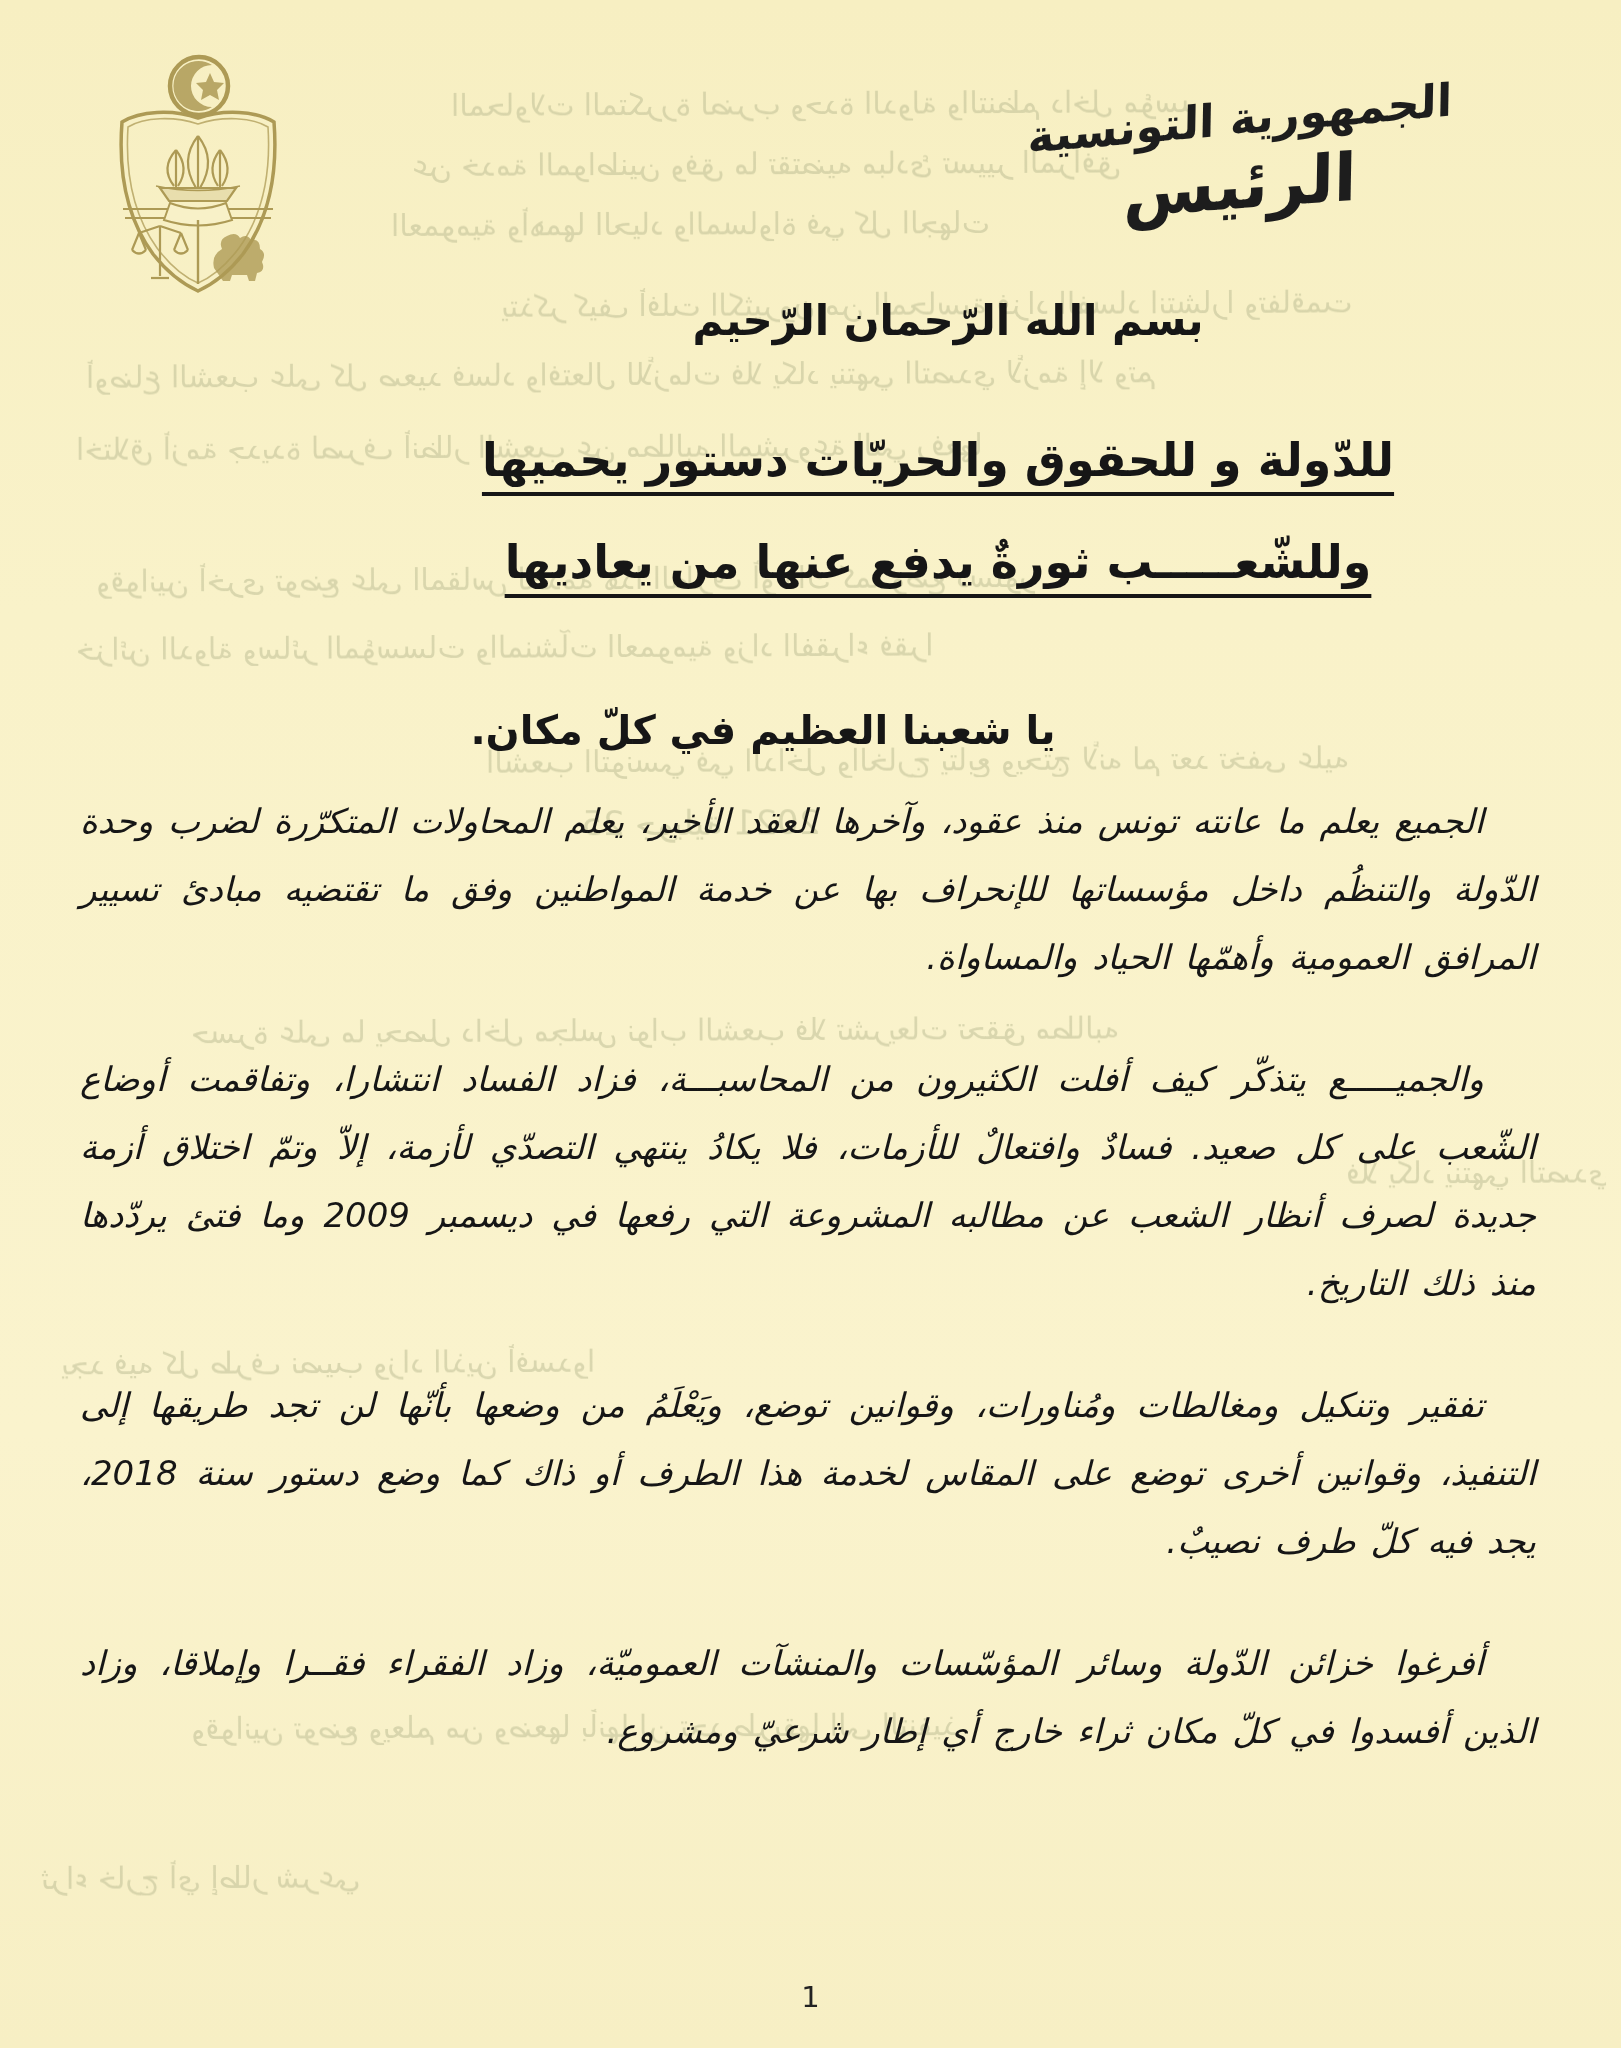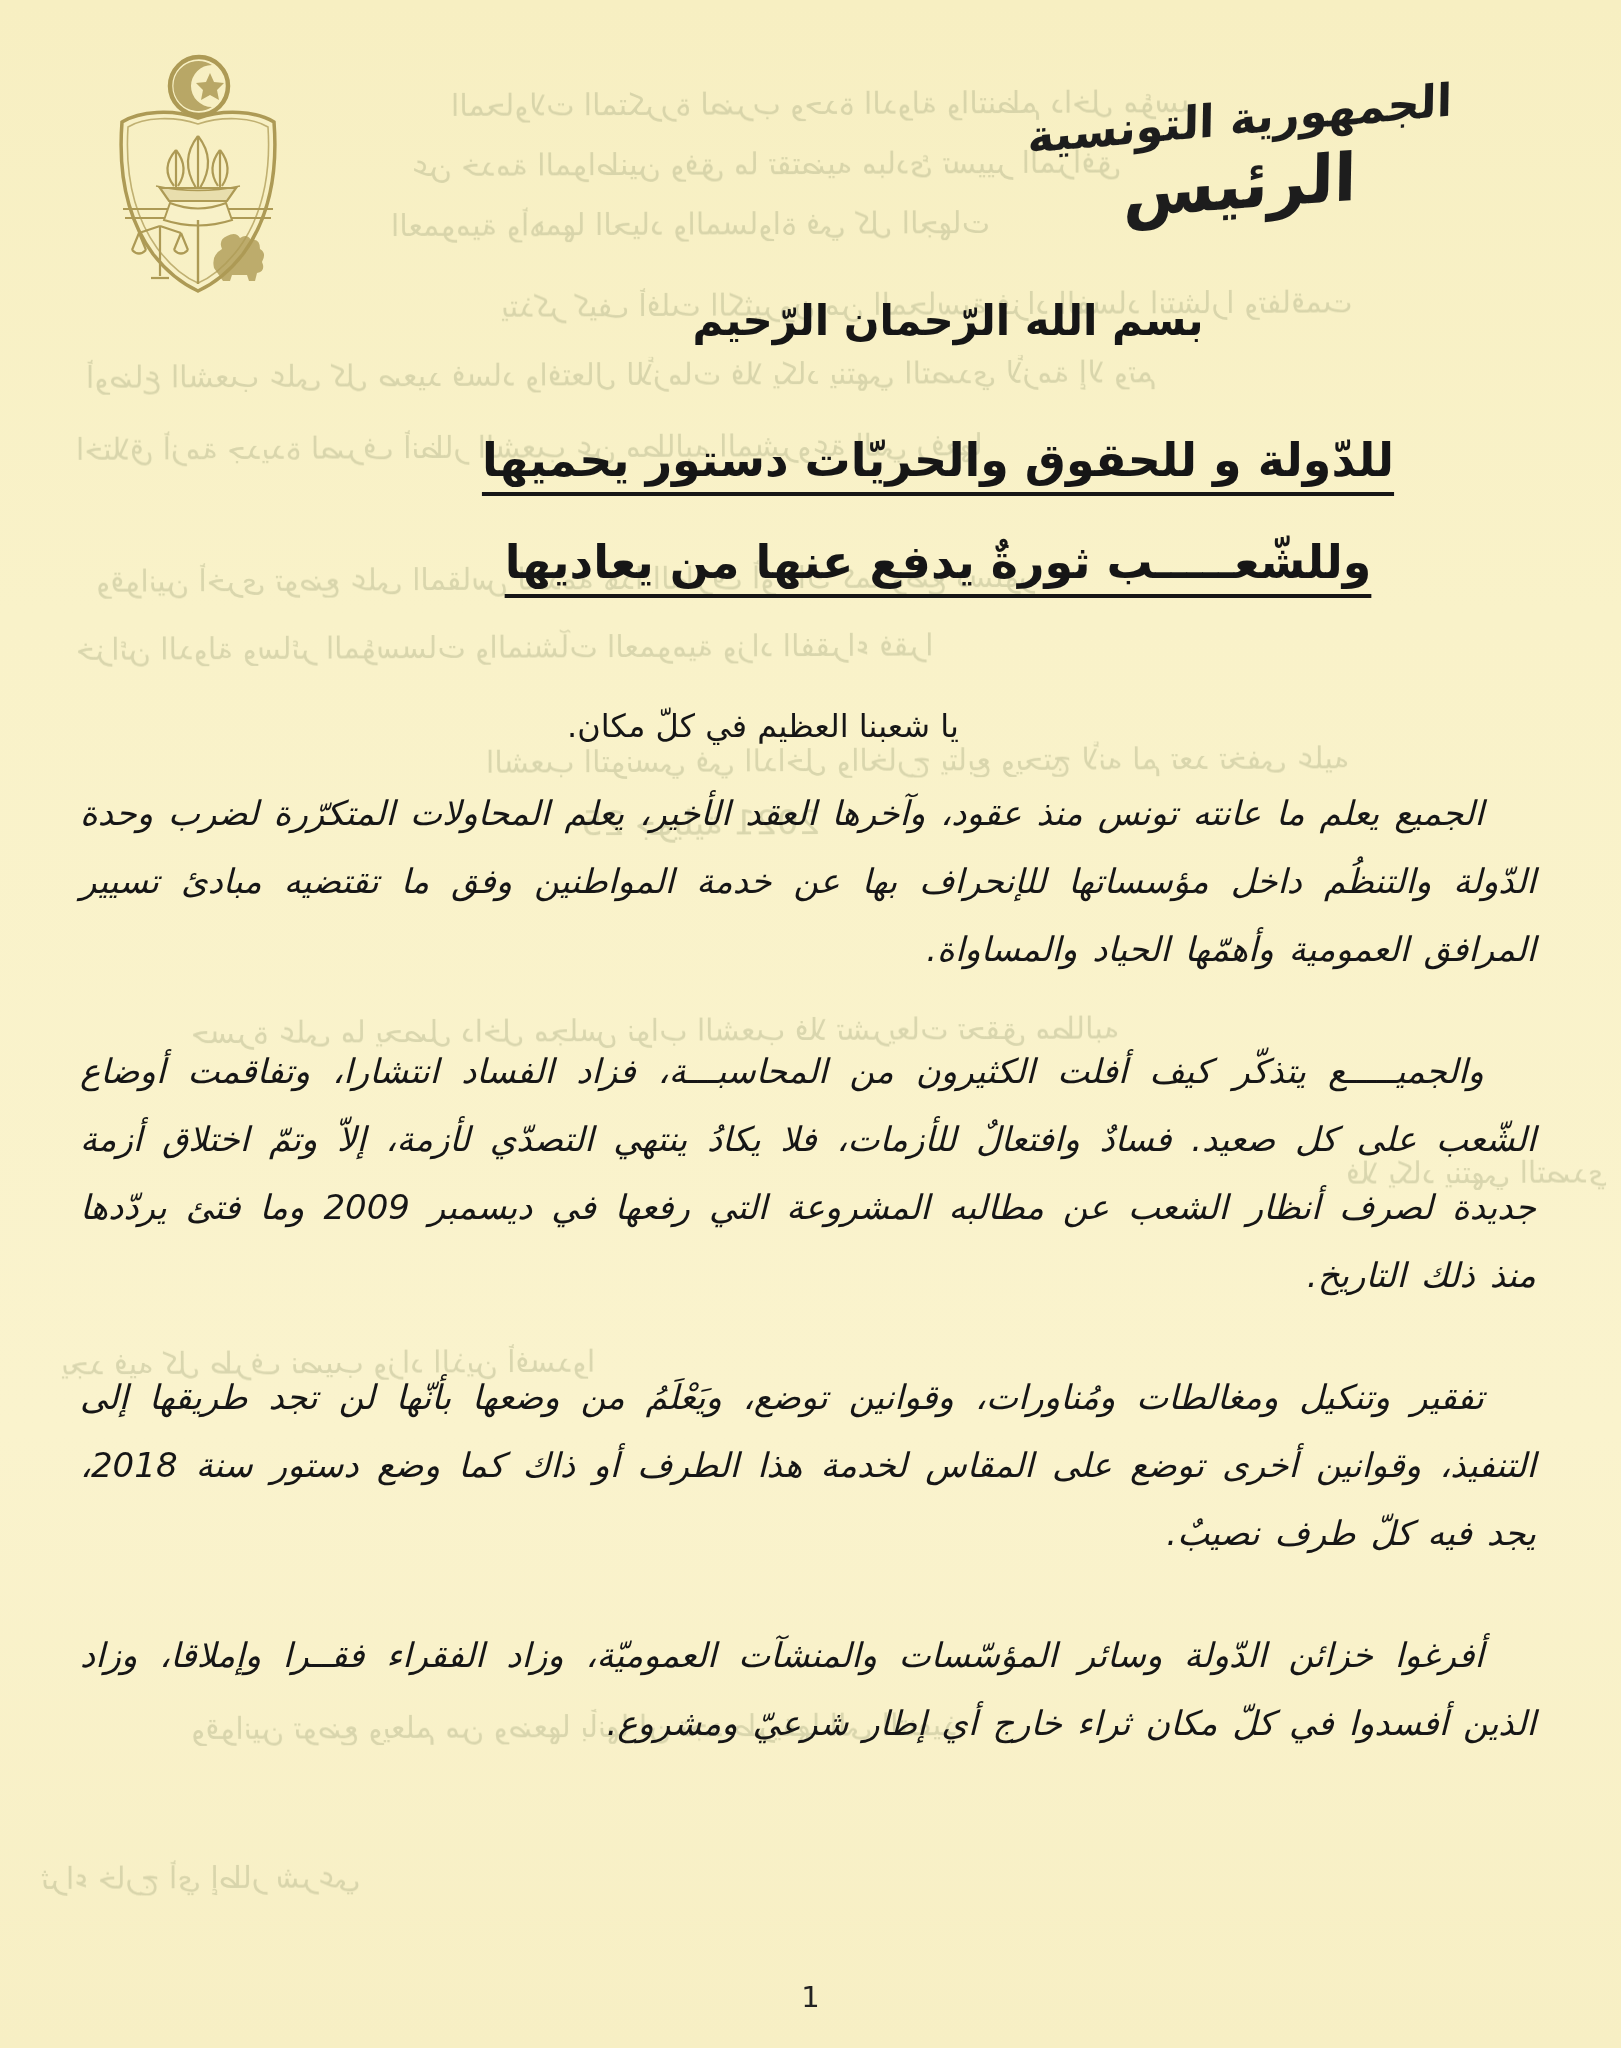--- a/index.html
+++ b/index.html
@@ -66,7 +66,7 @@
   .salutation{
     margin-top:118px;
     text-align:center;
-    font-size:32px;font-weight:normal;
+    font-size:40px;font-weight:bold;
     transform:translateX(-45px);
   }
   .bodytext{margin-top:34px;font-style:italic;}

